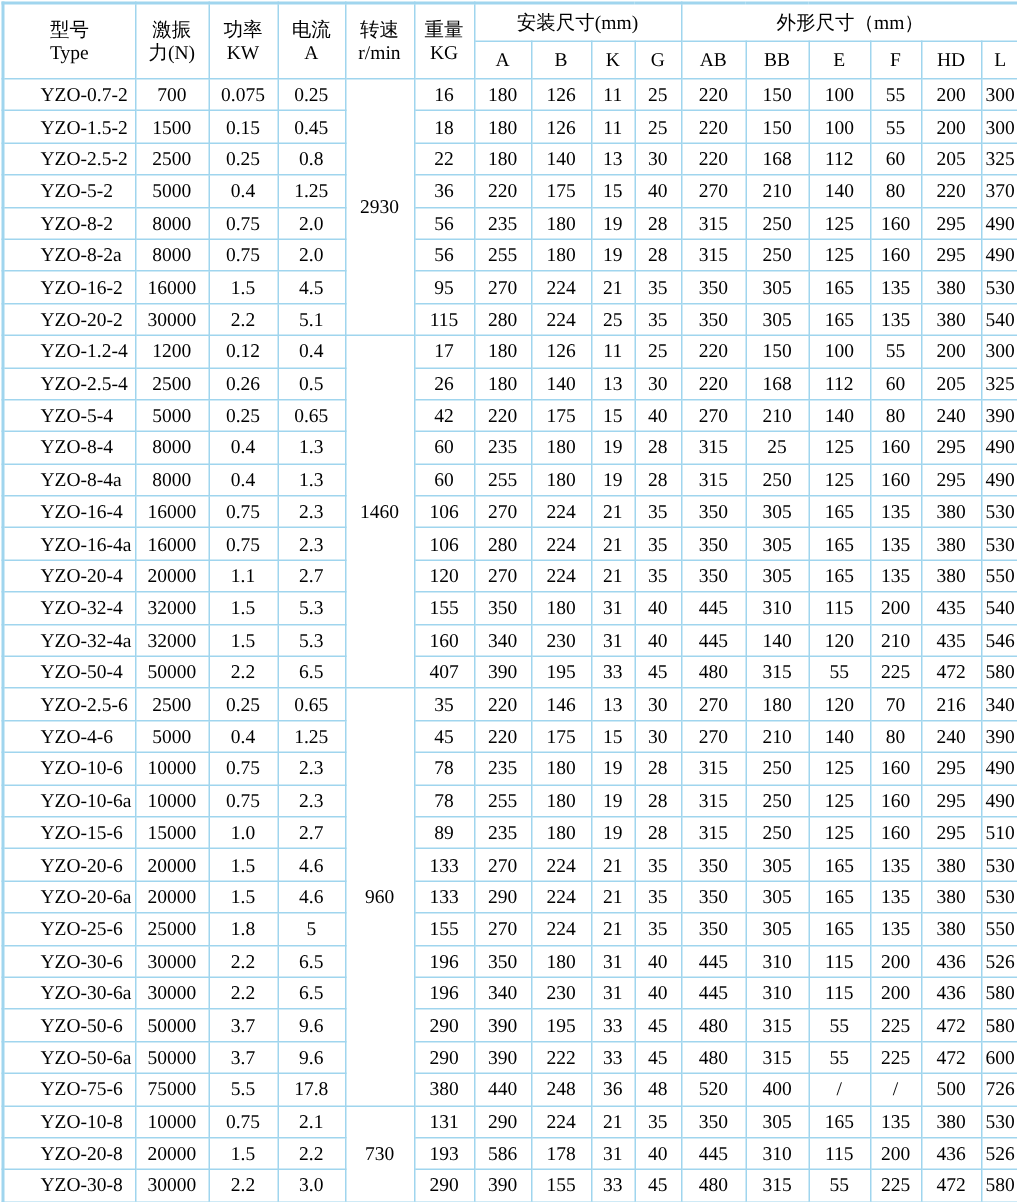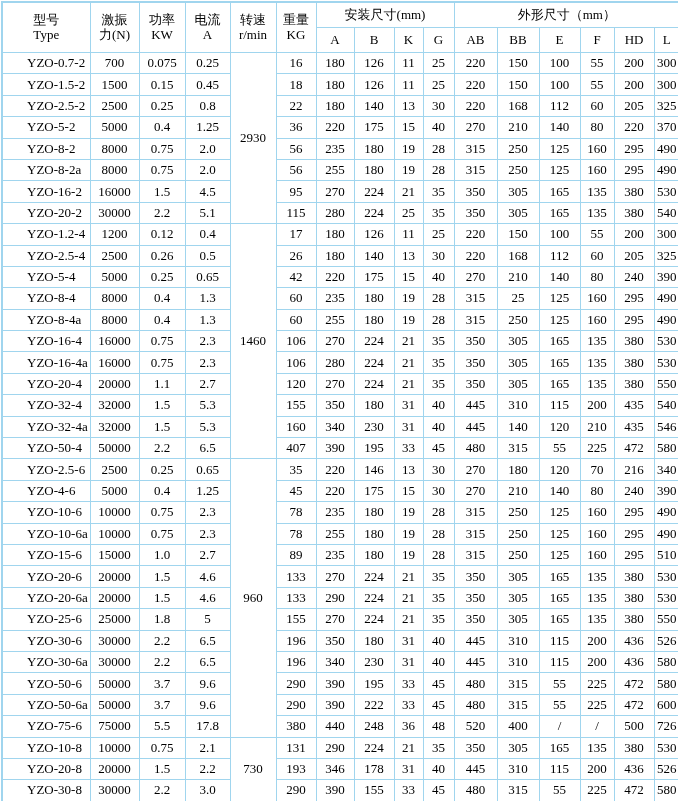--- a/index.html
+++ b/index.html
@@ -664,7 +664,7 @@
           <td>1.5</td>
           <td>2.2</td>
           <td>193</td>
-          <td>346</td>
+          <td>586</td>
           <td>178</td>
           <td>31</td>
           <td>40</td>

